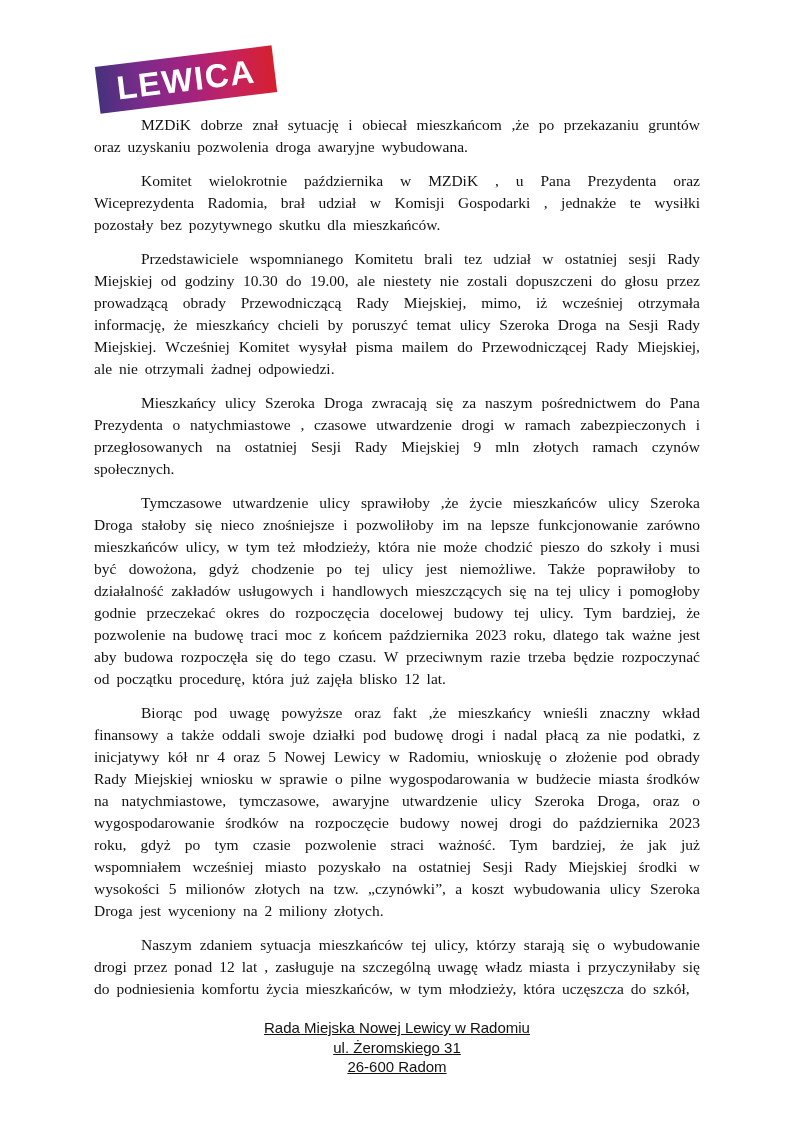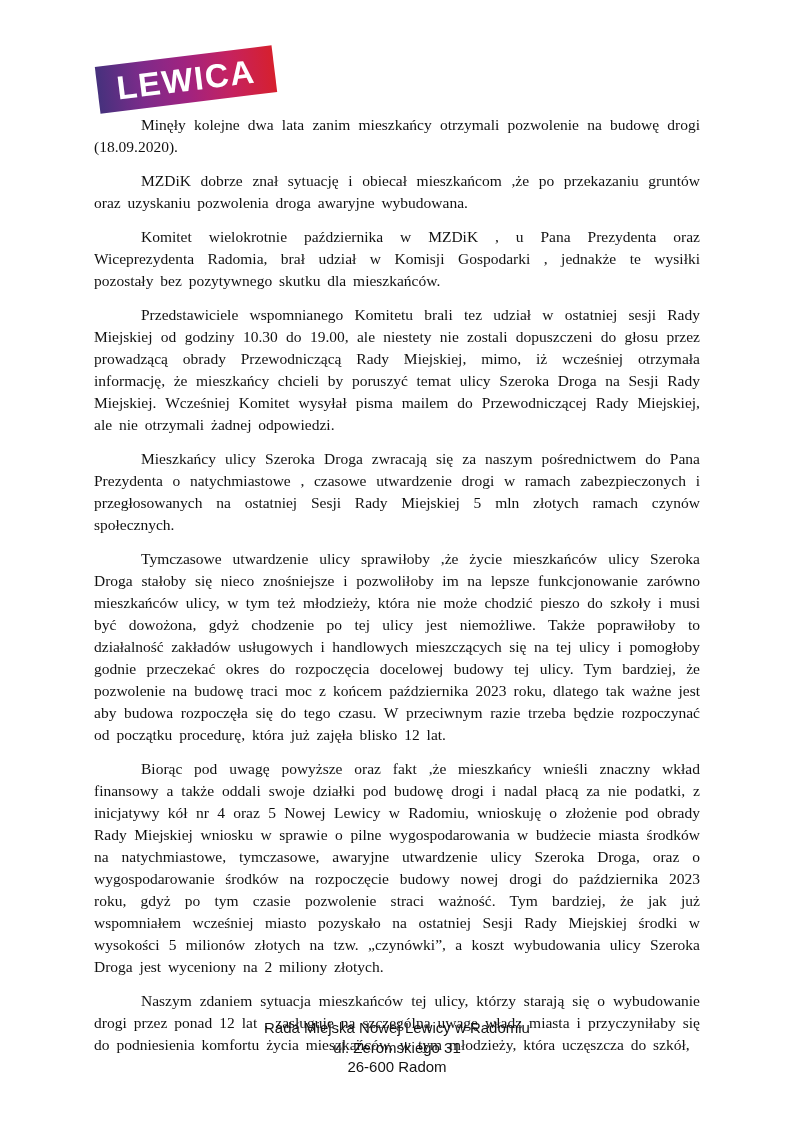--- a/index.html
+++ b/index.html
@@ -80,7 +80,6 @@
   </div>
 
   <div class="doc-body">
-    <p>Minęły kolejne dwa lata zanim mieszkańcy otrzymali pozwolenie na budowę drogi (18.09.2020).</p>
     <p>MZDiK dobrze znał sytuację i obiecał mieszkańcom ,że po przekazaniu gruntów oraz uzyskaniu pozwolenia droga awaryjne wybudowana.</p>
     <p>Komitet wielokrotnie października w MZDiK , u Pana Prezydenta oraz Wiceprezydenta Radomia, brał udział w Komisji Gospodarki , jednakże te wysiłki pozostały bez pozytywnego skutku dla mieszkańców.</p>
     <p>Przedstawiciele wspomnianego Komitetu brali tez udział w ostatniej sesji Rady Miejskiej od godziny 10.30 do 19.00, ale niestety nie zostali dopuszczeni do głosu przez prowadzącą obrady Przewodniczącą Rady Miejskiej, mimo, iż wcześniej otrzymała informację, że mieszkańcy chcieli by poruszyć temat ulicy Szeroka Droga na Sesji Rady Miejskiej. Wcześniej Komitet wysyłał pisma mailem do Przewodniczącej Rady Miejskiej, ale nie otrzymali żadnej odpowiedzi.</p>

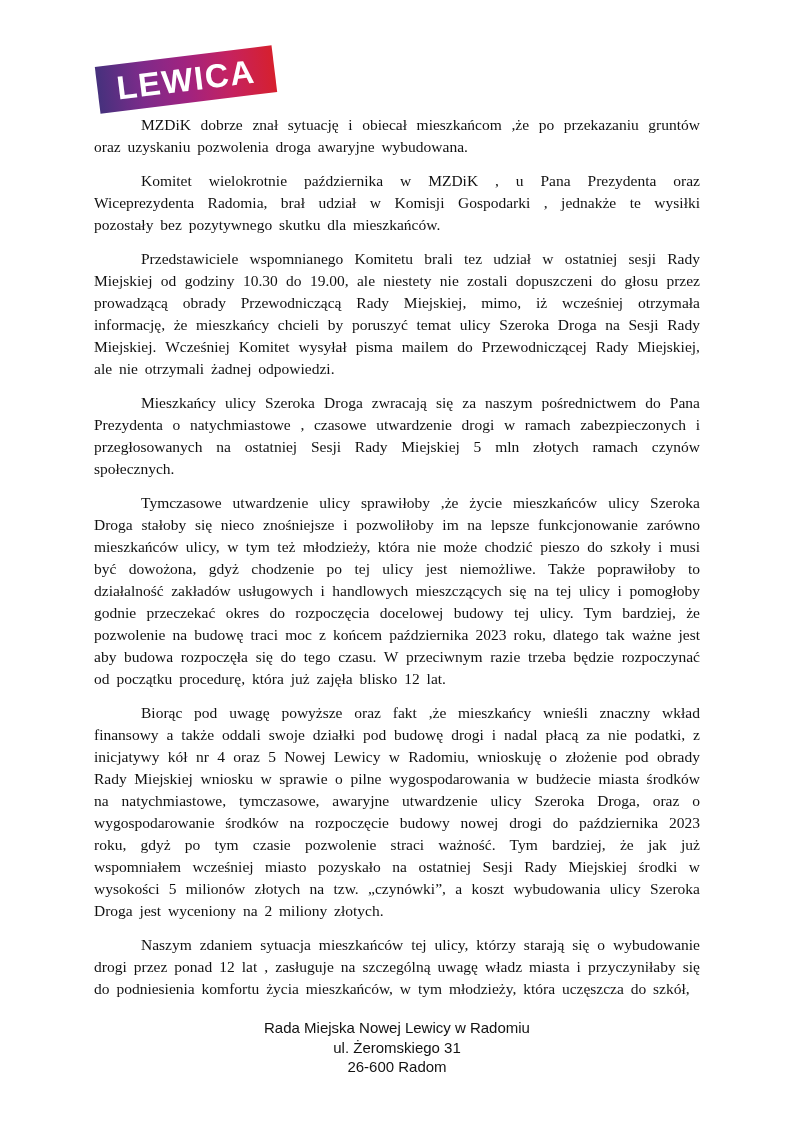--- a/index.html
+++ b/index.html
@@ -83,7 +83,7 @@
     <p>MZDiK dobrze znał sytuację i obiecał mieszkańcom ,że po przekazaniu gruntów oraz uzyskaniu pozwolenia droga awaryjne wybudowana.</p>
     <p>Komitet wielokrotnie października w MZDiK , u Pana Prezydenta oraz Wiceprezydenta Radomia, brał udział w Komisji Gospodarki , jednakże te wysiłki pozostały bez pozytywnego skutku dla mieszkańców.</p>
     <p>Przedstawiciele wspomnianego Komitetu brali tez udział w ostatniej sesji Rady Miejskiej od godziny 10.30 do 19.00, ale niestety nie zostali dopuszczeni do głosu przez prowadzącą obrady Przewodniczącą Rady Miejskiej, mimo, iż wcześniej otrzymała informację, że mieszkańcy chcieli by poruszyć temat ulicy Szeroka Droga na Sesji Rady Miejskiej. Wcześniej Komitet wysyłał pisma mailem do Przewodniczącej Rady Miejskiej, ale nie otrzymali żadnej odpowiedzi.</p>
-    <p>Mieszkańcy ulicy Szeroka Droga zwracają się za naszym pośrednictwem do Pana Prezydenta o natychmiastowe , czasowe utwardzenie drogi w ramach zabezpieczonych i przegłosowanych na ostatniej Sesji Rady Miejskiej 5 mln złotych ramach czynów społecznych.</p>
+    <p>Mieszkańcy ulicy Szeroka Droga zwracają się za naszym pośrednictwem do Pana Prezydenta o natychmiastowe , czasowe utwardzenie drogi w ramach zabezpieczonych i przegłosowanych na ostatniej Sesji Rady Miejskiej 9 mln złotych ramach czynów społecznych.</p>
     <p>Tymczasowe utwardzenie ulicy sprawiłoby ,że życie mieszkańców ulicy Szeroka Droga stałoby się nieco znośniejsze i pozwoliłoby im na lepsze funkcjonowanie zarówno mieszkańców ulicy, w tym też młodzieży, która nie może chodzić pieszo do szkoły i musi być dowożona, gdyż chodzenie po tej ulicy jest niemożliwe. Także poprawiłoby to działalność zakładów usługowych i handlowych mieszczących się na tej ulicy i pomogłoby godnie przeczekać okres do rozpoczęcia docelowej budowy tej ulicy. Tym bardziej, że pozwolenie na budowę traci moc z końcem października 2023 roku, dlatego tak ważne jest aby budowa rozpoczęła się do tego czasu. W przeciwnym razie trzeba będzie rozpoczynać od początku procedurę, która już zajęła blisko 12 lat.</p>
     <p>Biorąc pod uwagę powyższe oraz fakt ,że mieszkańcy wnieśli znaczny wkład finansowy a także oddali swoje działki pod budowę drogi i nadal płacą za nie podatki, z inicjatywy kół nr 4 oraz 5 Nowej Lewicy w Radomiu, wnioskuję o złożenie pod obrady Rady Miejskiej wniosku w sprawie o pilne wygospodarowania w budżecie miasta środków na natychmiastowe, tymczasowe, awaryjne utwardzenie ulicy Szeroka Droga, oraz o wygospodarowanie środków na rozpoczęcie budowy nowej drogi do października 2023 roku, gdyż po tym czasie pozwolenie straci ważność. Tym bardziej, że jak już wspomniałem wcześniej miasto pozyskało na ostatniej Sesji Rady Miejskiej środki w wysokości 5 milionów złotych na tzw. „czynówki”, a koszt wybudowania ulicy Szeroka Droga jest wyceniony na 2 miliony złotych.</p>
     <p>Naszym zdaniem sytuacja mieszkańców tej ulicy, którzy starają się o wybudowanie drogi przez ponad 12 lat , zasługuje na szczególną uwagę władz miasta i przyczyniłaby się do podniesienia komfortu życia mieszkańców, w tym młodzieży, która uczęszcza do szkół,</p>

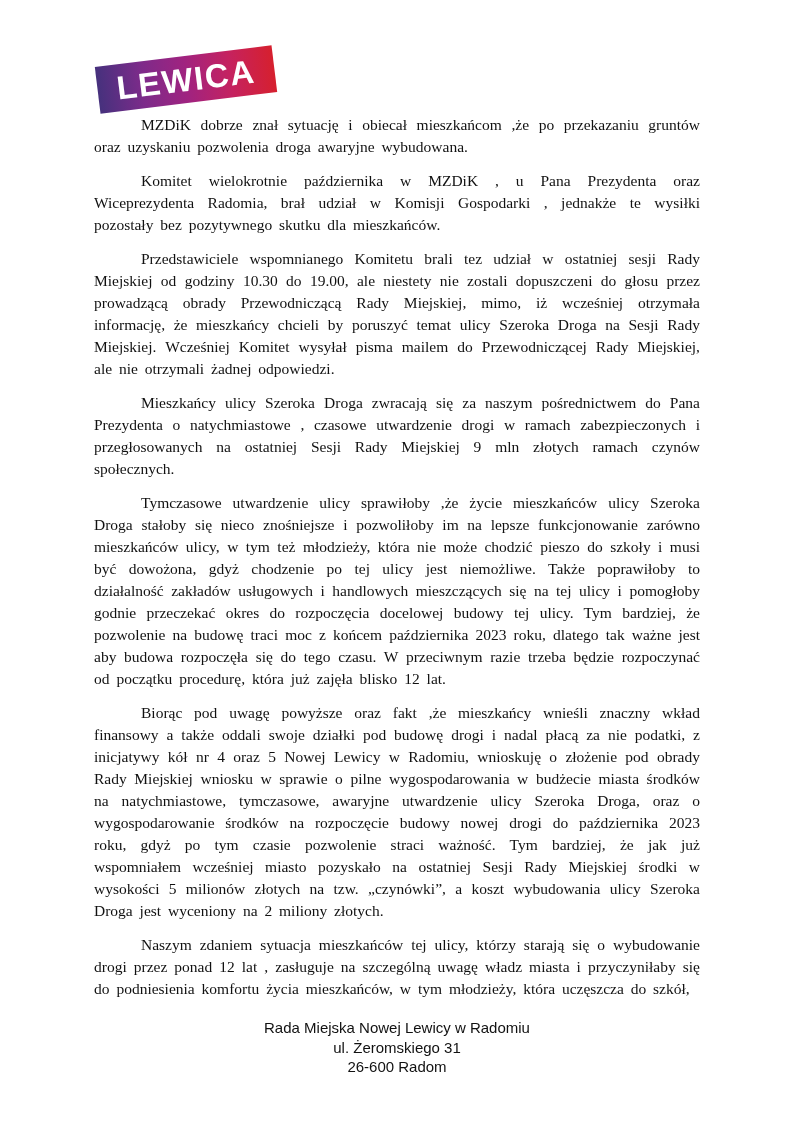--- a/index.html
+++ b/index.html
@@ -67,6 +67,7 @@
     font-size: 15px;
     line-height: 19.5px;
     color: #111111;
+    text-decoration: underline;
   }
   .footer div { white-space: nowrap; }
 </style>

